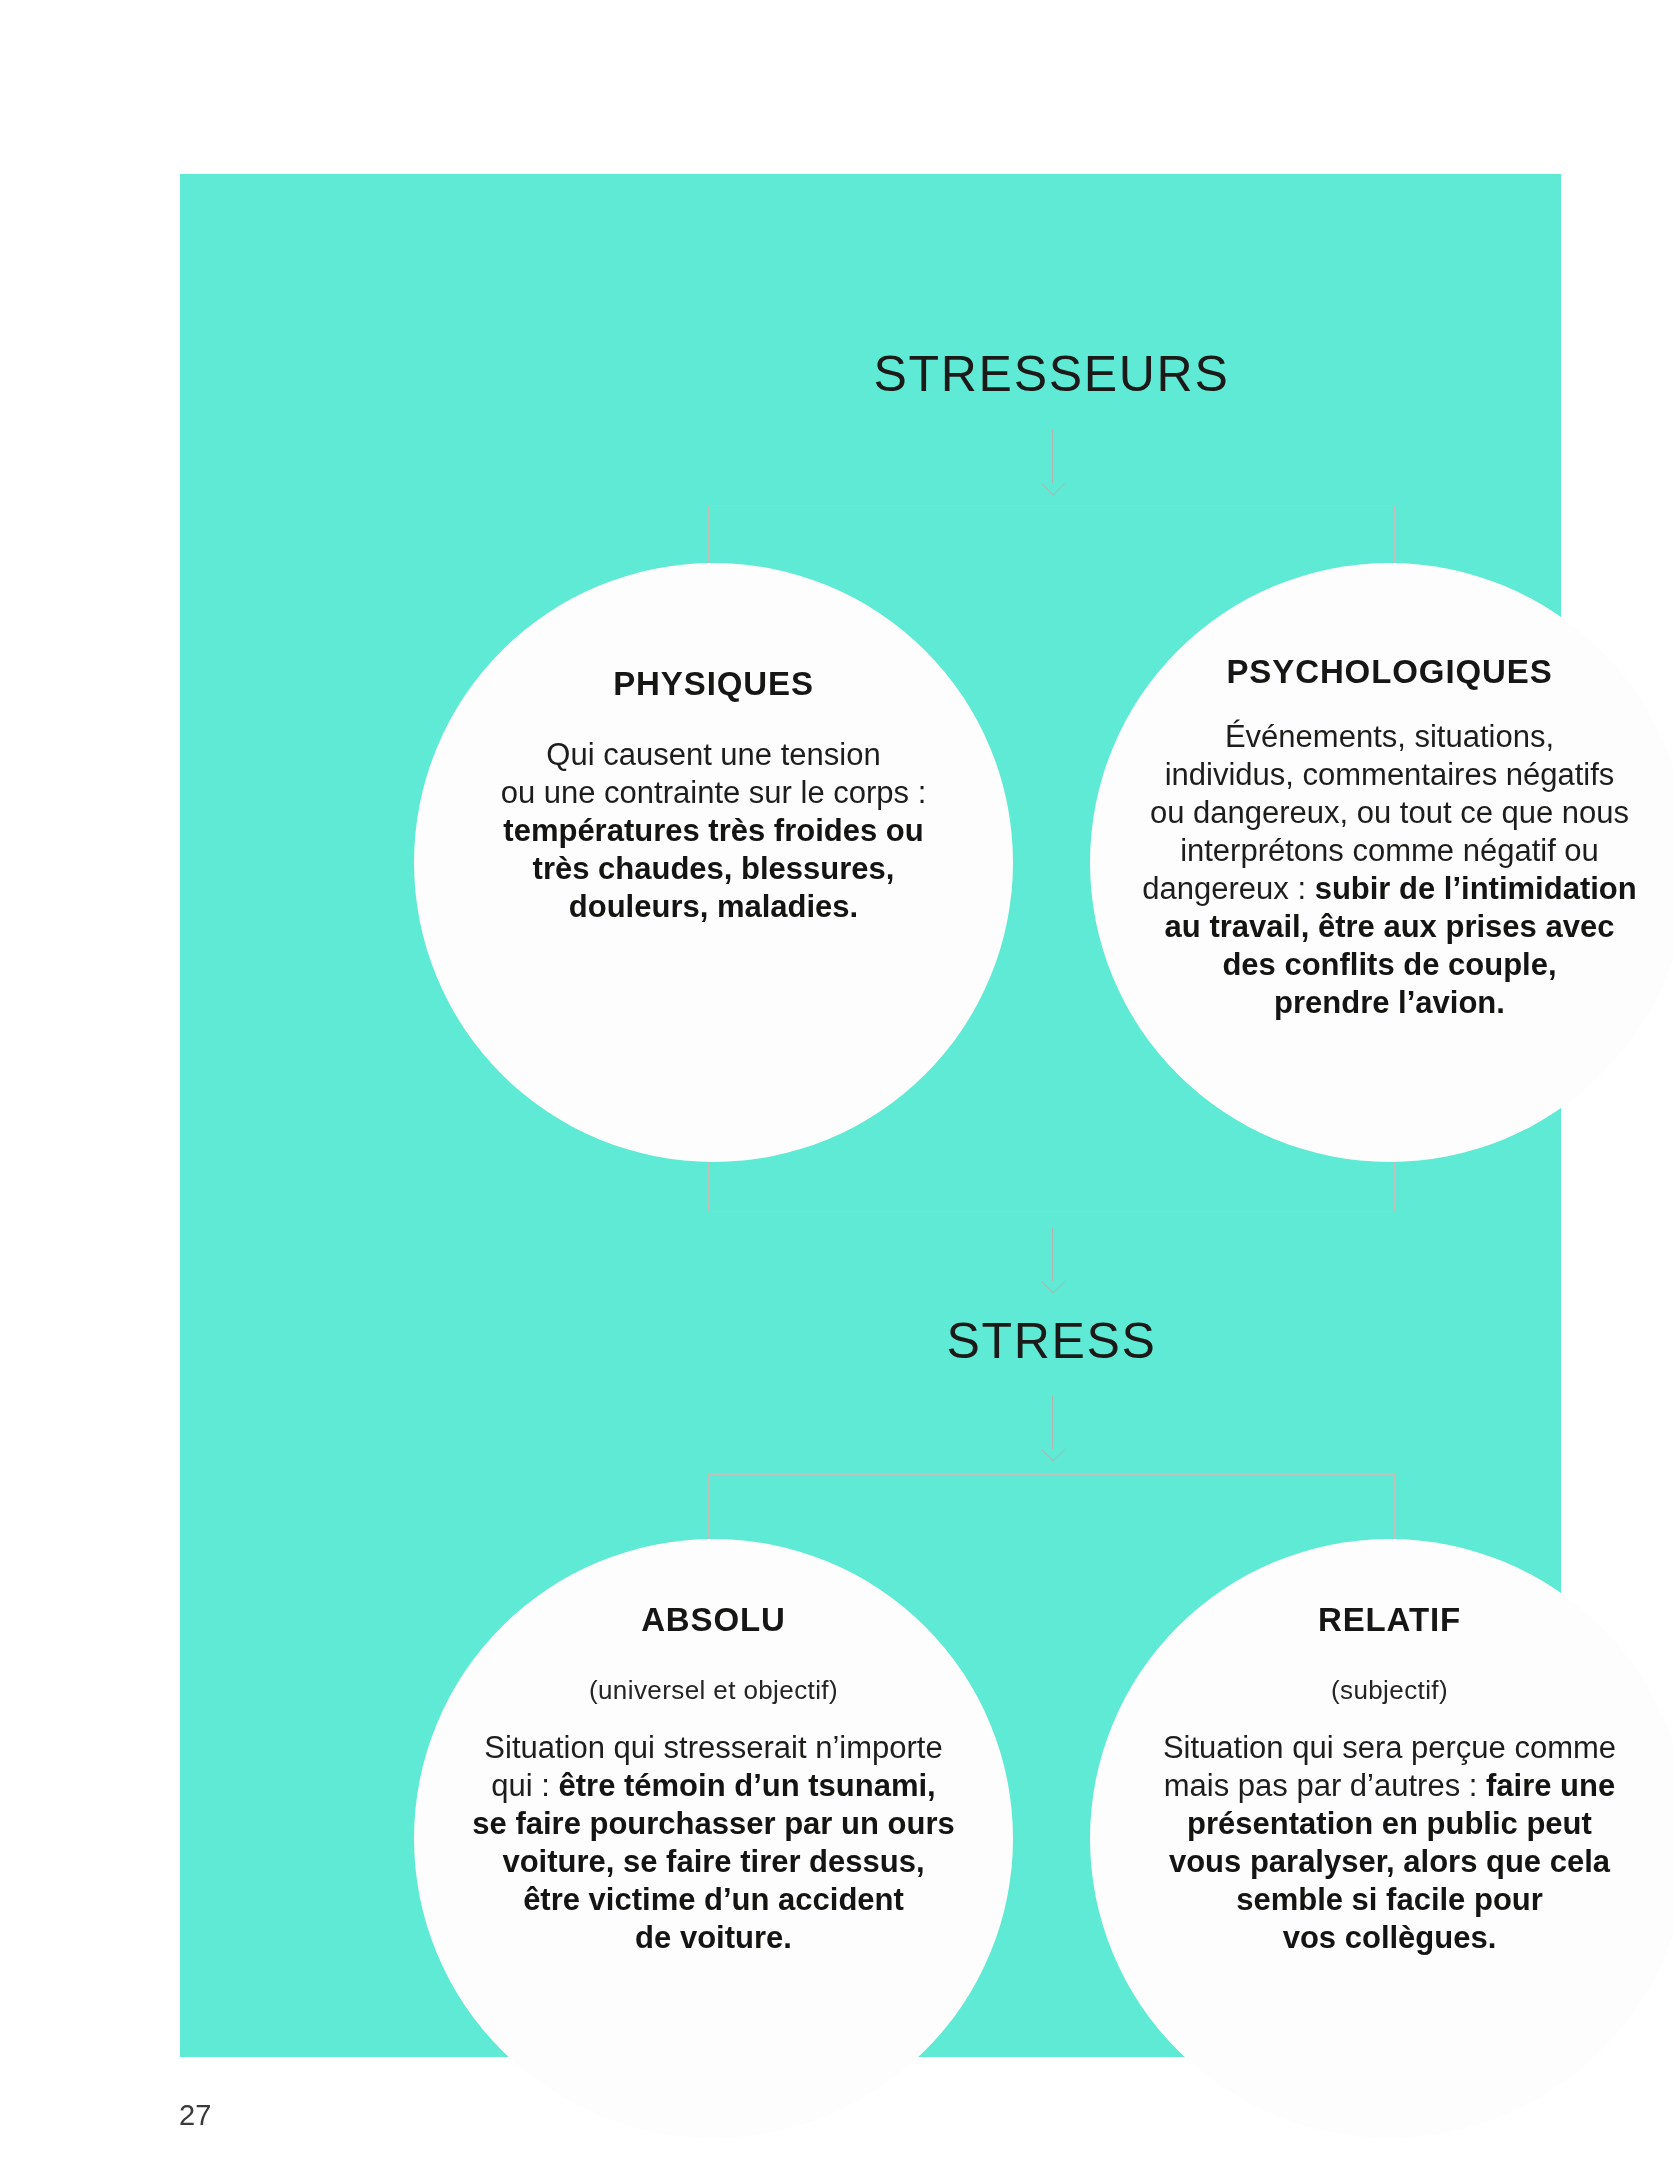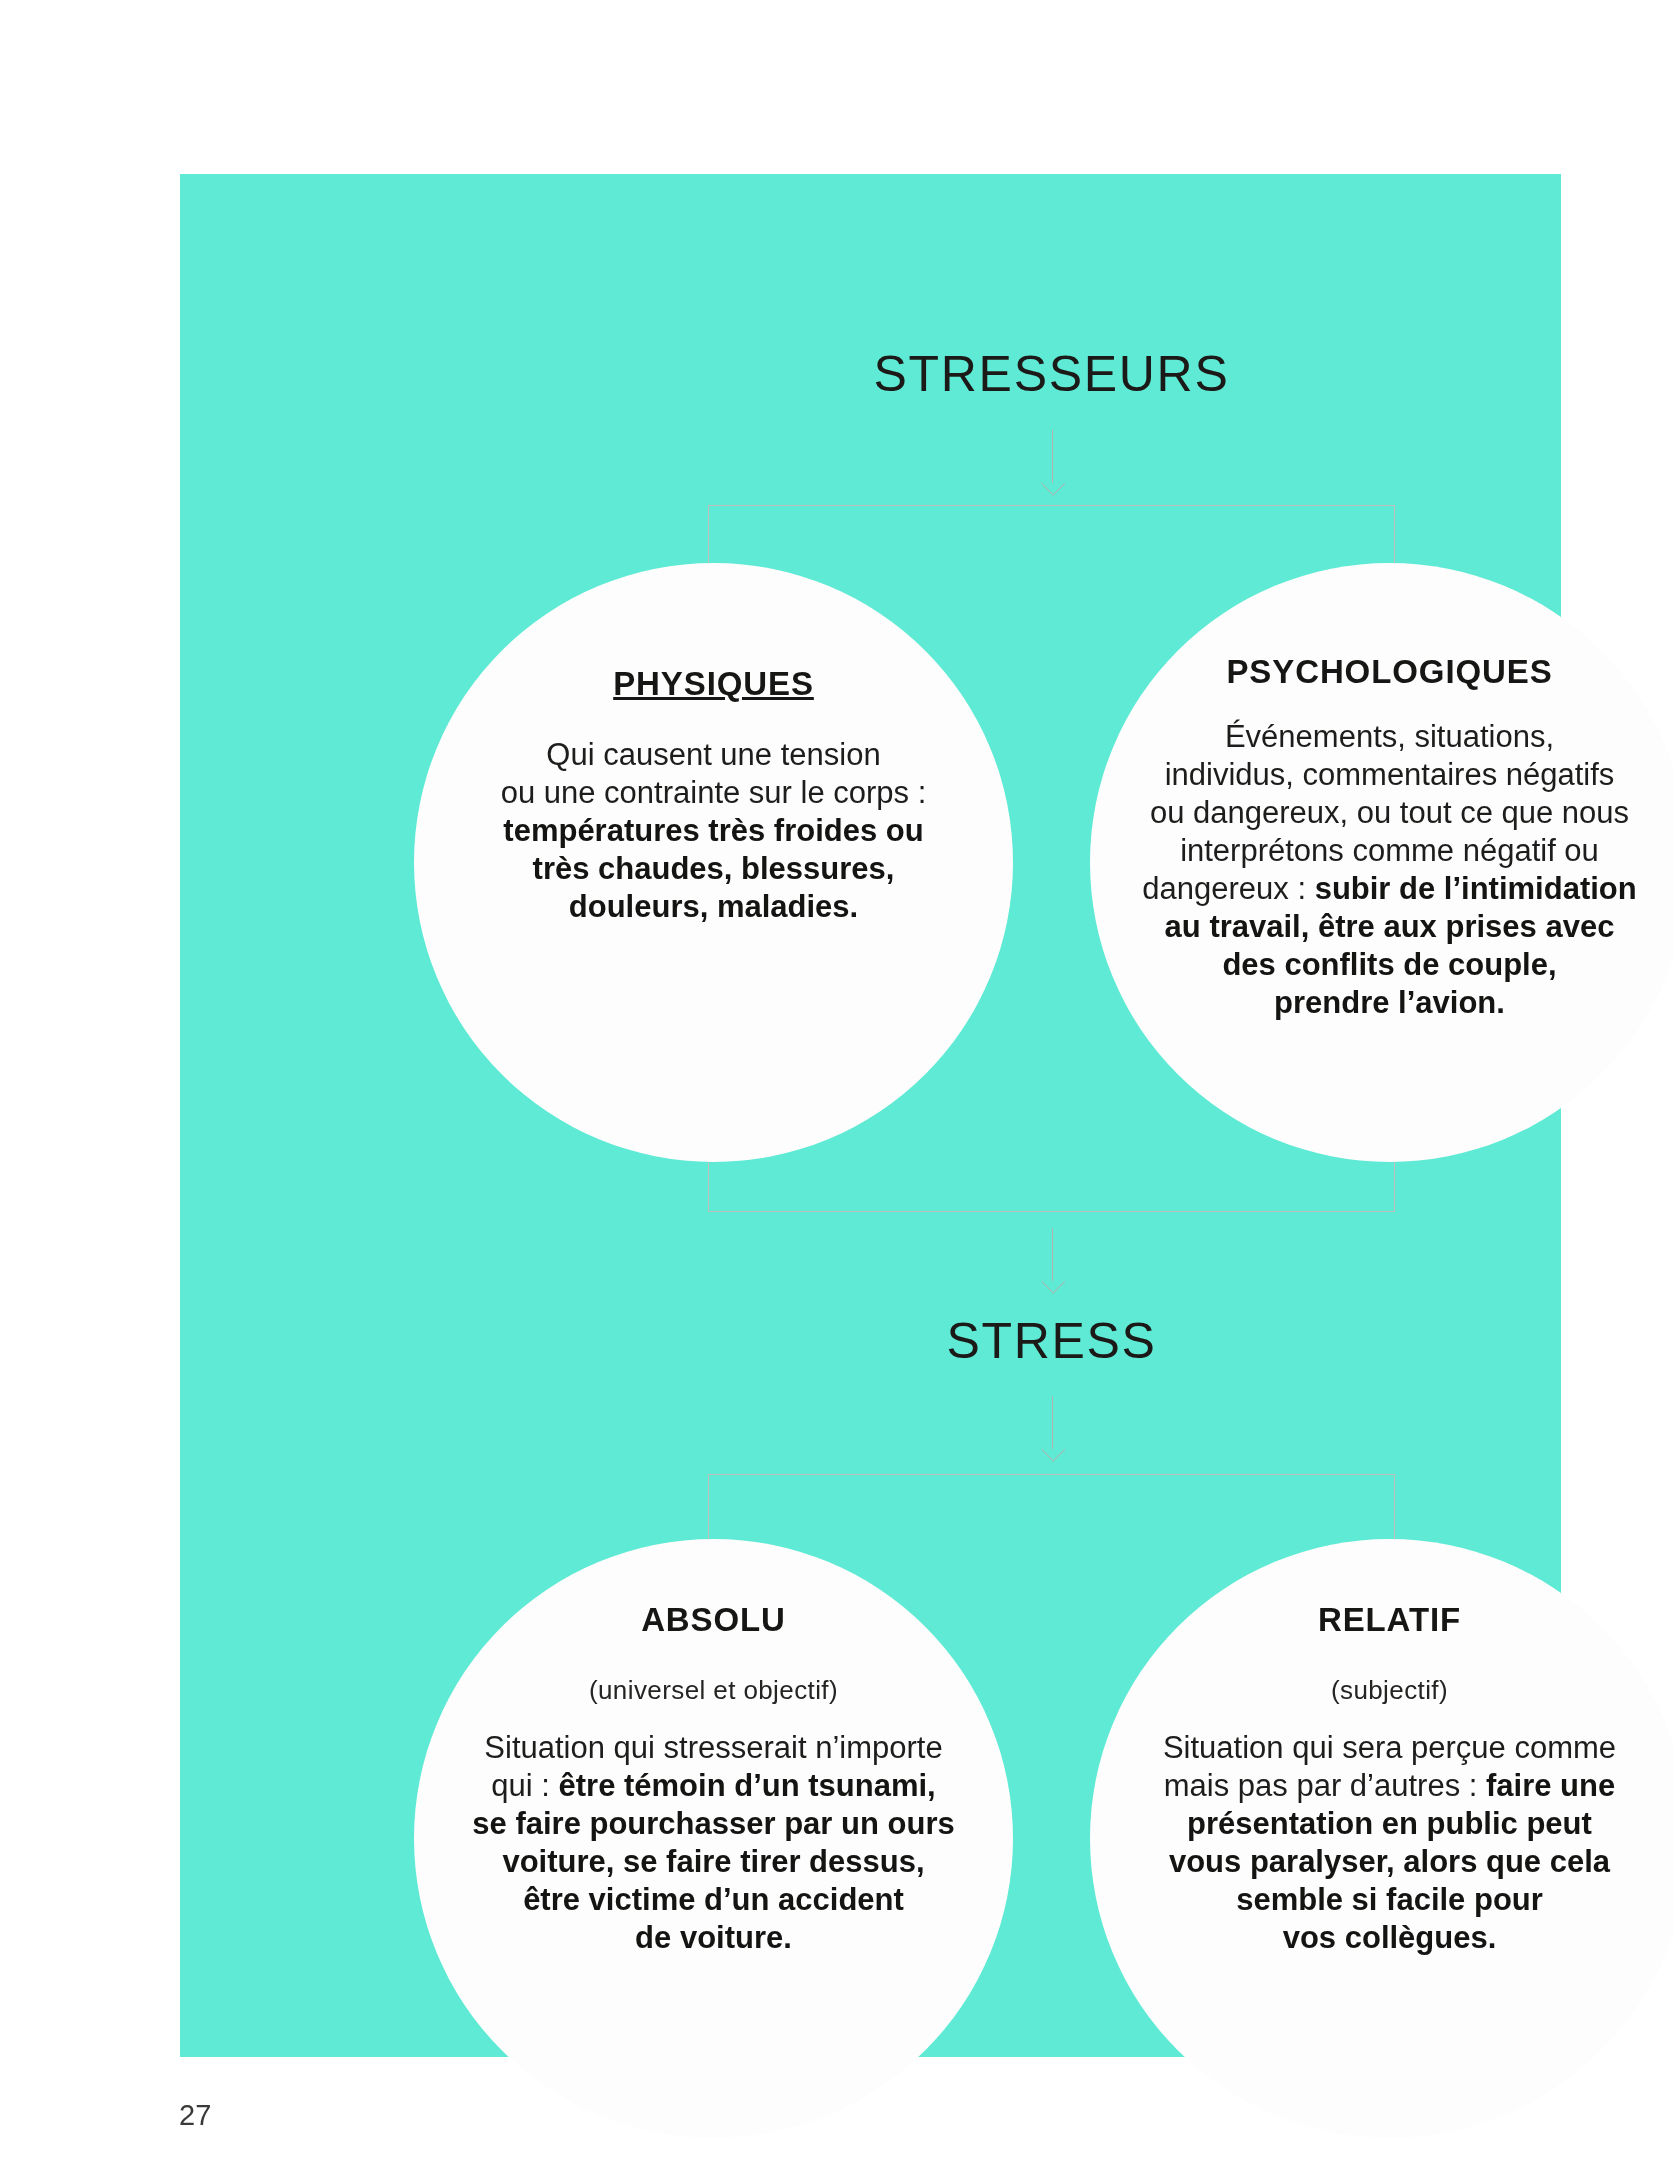--- a/index.html
+++ b/index.html
@@ -40,7 +40,7 @@
   .c2 .c-inner{top:90px;}
   .c3 .c-inner,.c4 .c-inner{top:62px;}
   .c-title{font-size:33px;font-weight:700;letter-spacing:0.9px;line-height:38px;color:#161614;}
-  .c1 .c-title{margin-bottom:33px;text-decoration:underline;}
+  .c1 .c-title{margin-bottom:33px;}
   .c2 .c-title{margin-bottom:27px;}
   .c3 .c-title,.c4 .c-title{margin-bottom:34px;}
   .c-sub{font-size:26px;line-height:34px;letter-spacing:0.4px;margin-bottom:22.4px;color:#242422;}

